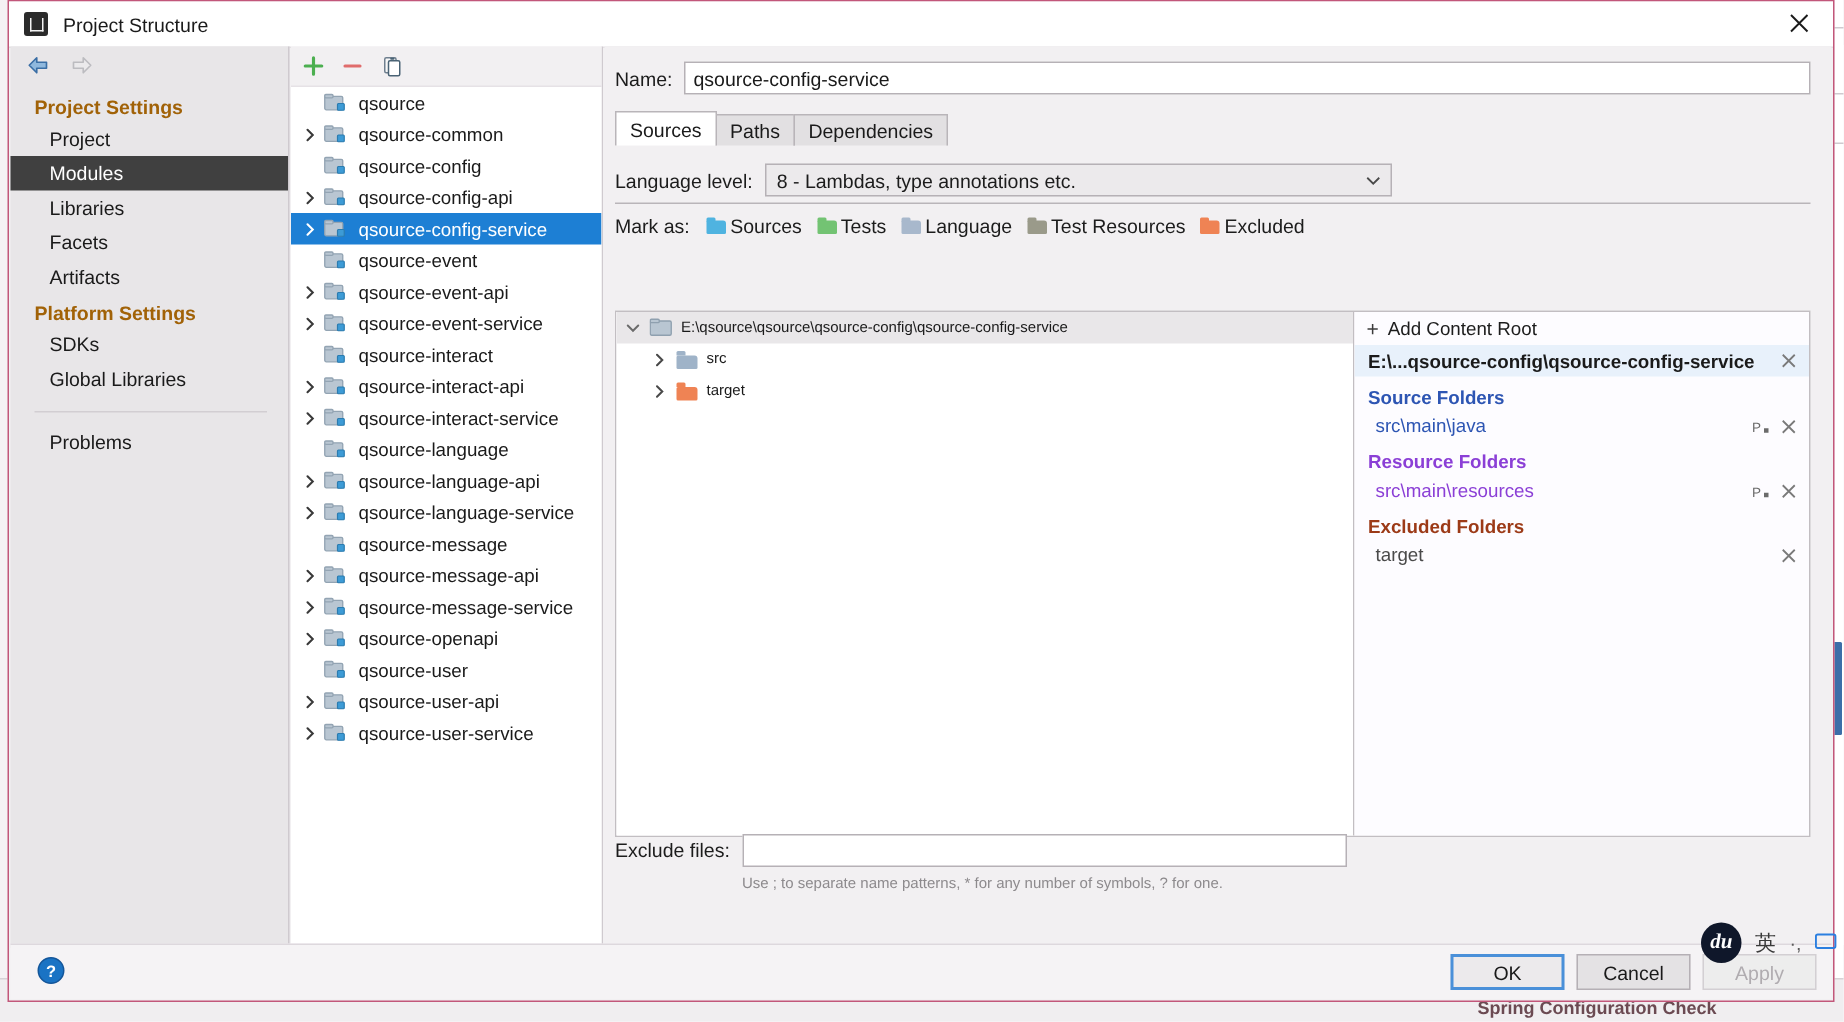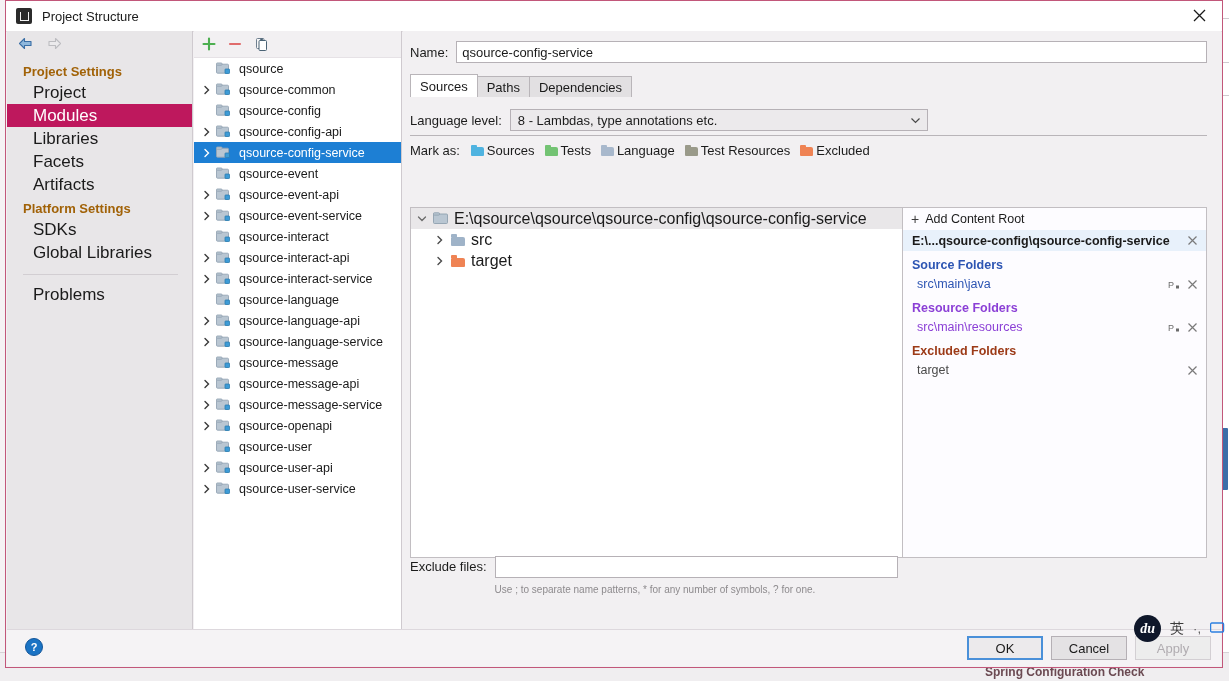--- a/index.html
+++ b/index.html
@@ -115,7 +115,7 @@
   .side-item {
     height: 23px; line-height: 23px;
     padding-left: 26px;
-    font-size: 17px;
+    font-size: 13px;
     color: #1a1a1a;
     cursor: pointer;
     white-space: nowrap;

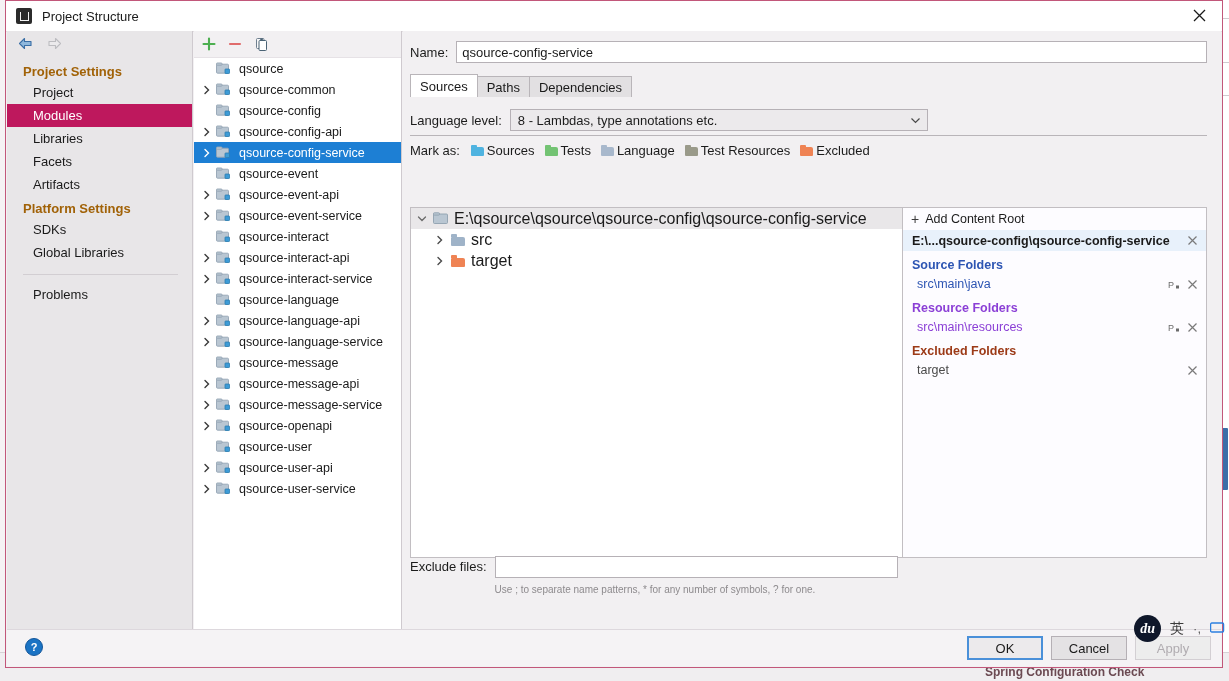--- a/index.html
+++ b/index.html
@@ -121,7 +121,7 @@
     white-space: nowrap;
   }
   .side-item.selected {
-    background: #be185d;
+    background: #404040;
     color: #ffffff;
   }
   #side-divider {

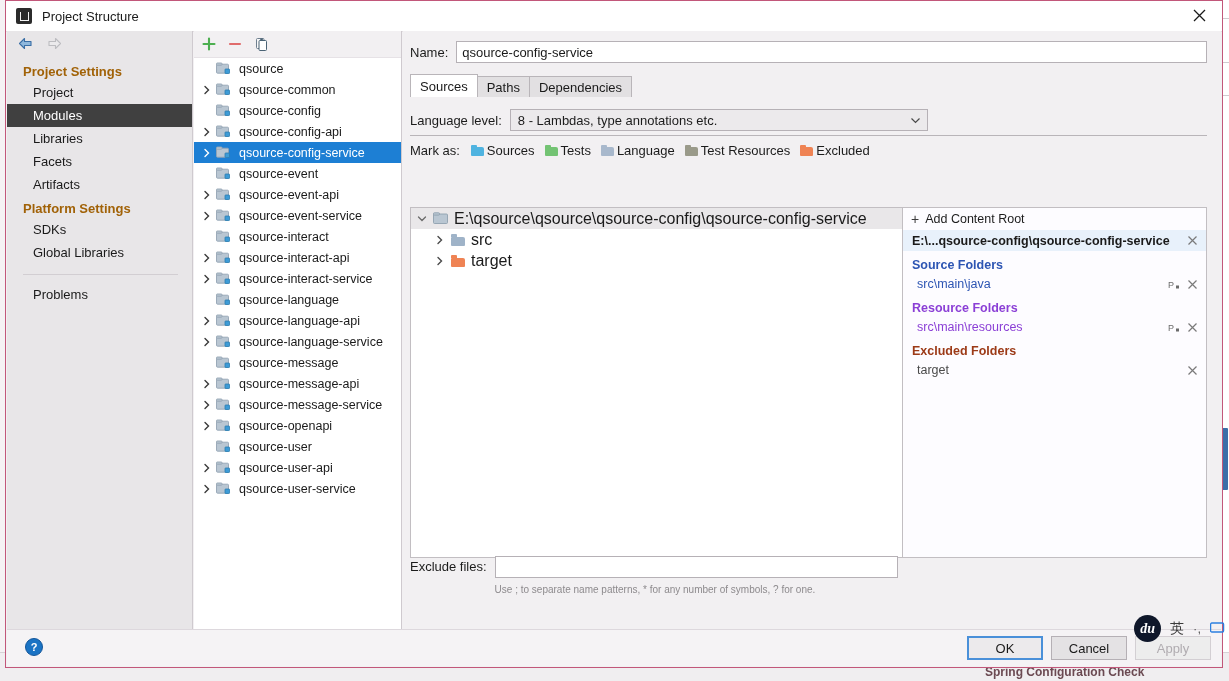--- a/index.html
+++ b/index.html
@@ -294,7 +294,7 @@
   .tree-row.root { background: #e9e7e9; }
   .tree-exp { width: 22px; display: flex; align-items: center; justify-content: center; flex: 0 0 22px; }
   .tree-icon { margin-right: 6px; display: flex; flex: 0 0 auto; }
-  .tree-label { font-size: 16px; color: #1a1a1a; }
+  .tree-label { font-size: 10px; color: #1a1a1a; }
 
   #roots-panel {
     flex: 1;

